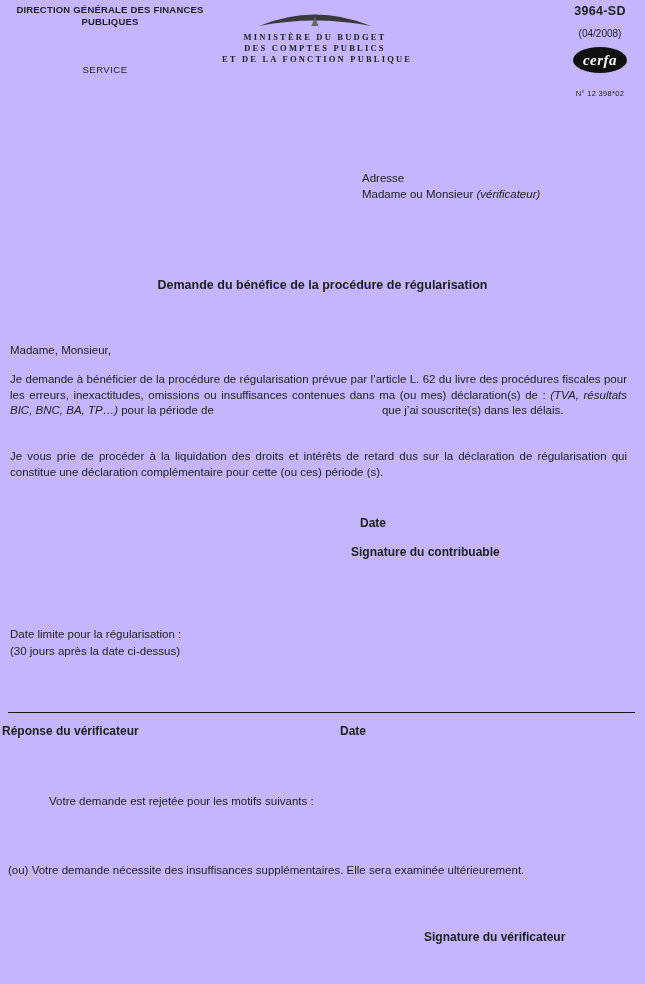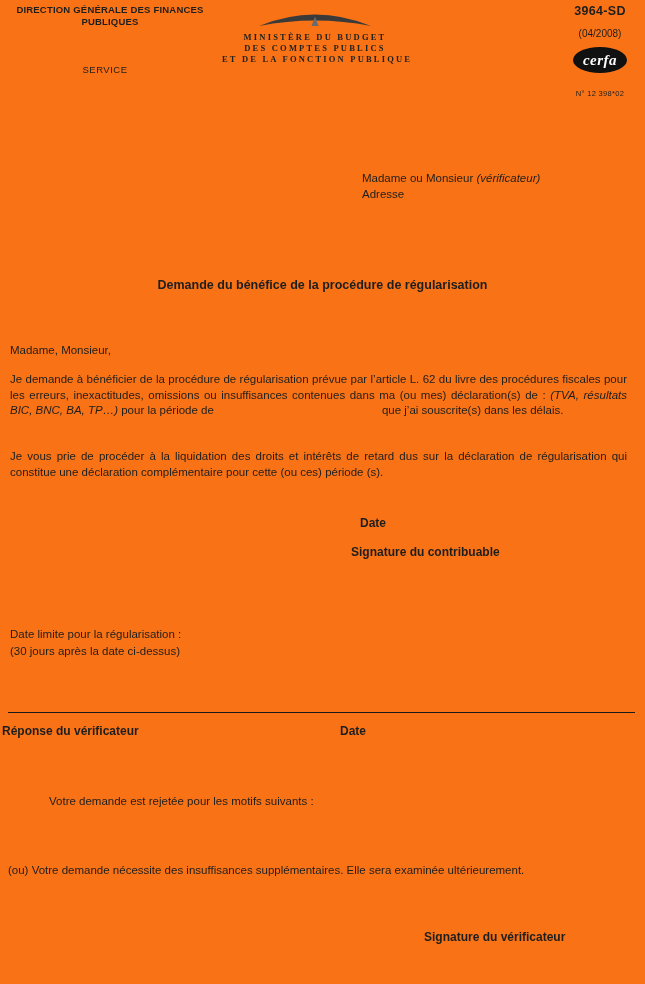--- a/index.html
+++ b/index.html
@@ -7,7 +7,7 @@
     position: relative;
     width: 645px;
     height: 984px;
-    background: #f97316;
+    background: #c4b5fd;
     font-family: "Liberation Sans", sans-serif;
     color: #1e1e1e;
     overflow: hidden;

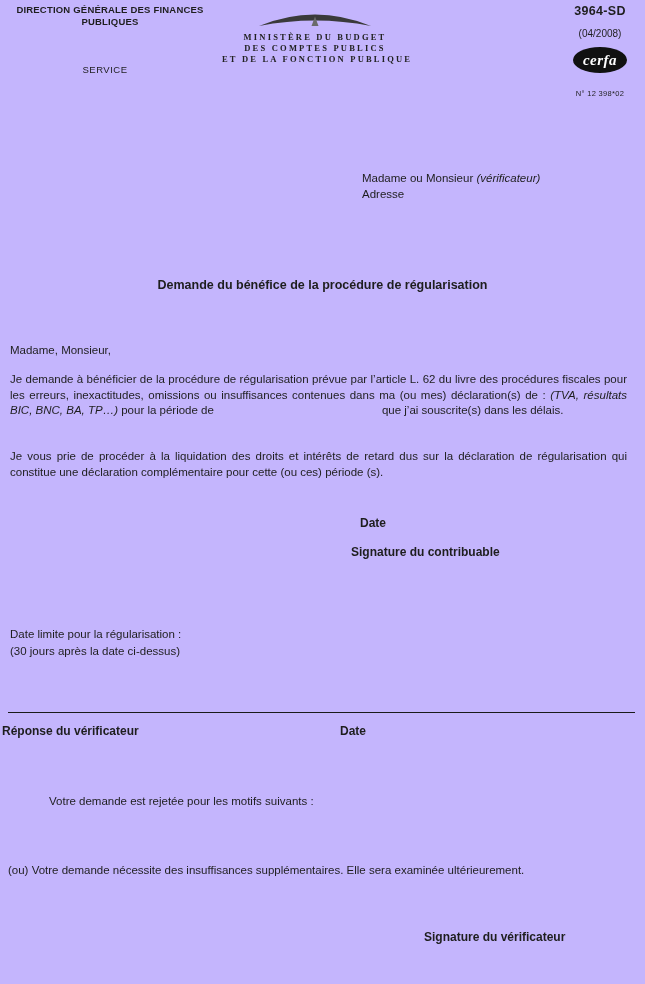--- a/index.html
+++ b/index.html
@@ -136,8 +136,8 @@
   </div>
 
   <div class="abs recipient">
+    <div>Adresse</div>
     <div><span>Madame ou Monsieur </span><span class="italic">(vérificateur)</span></div>
-    <div>Adresse</div>
   </div>
 
   <div class="abs doc-title">

